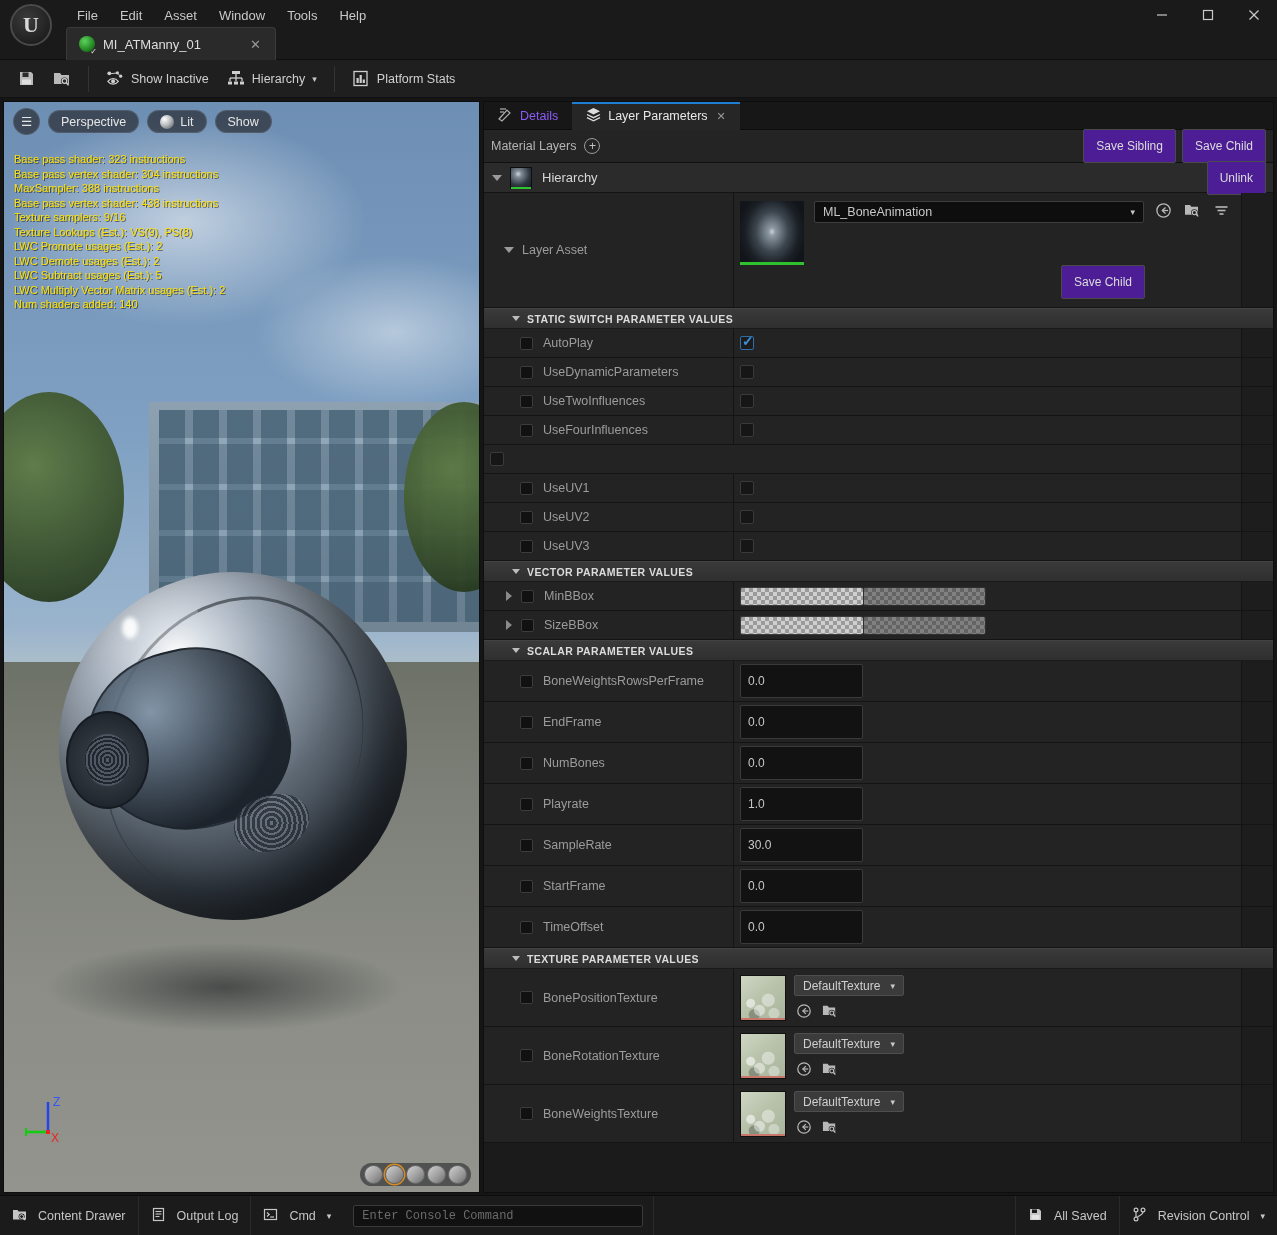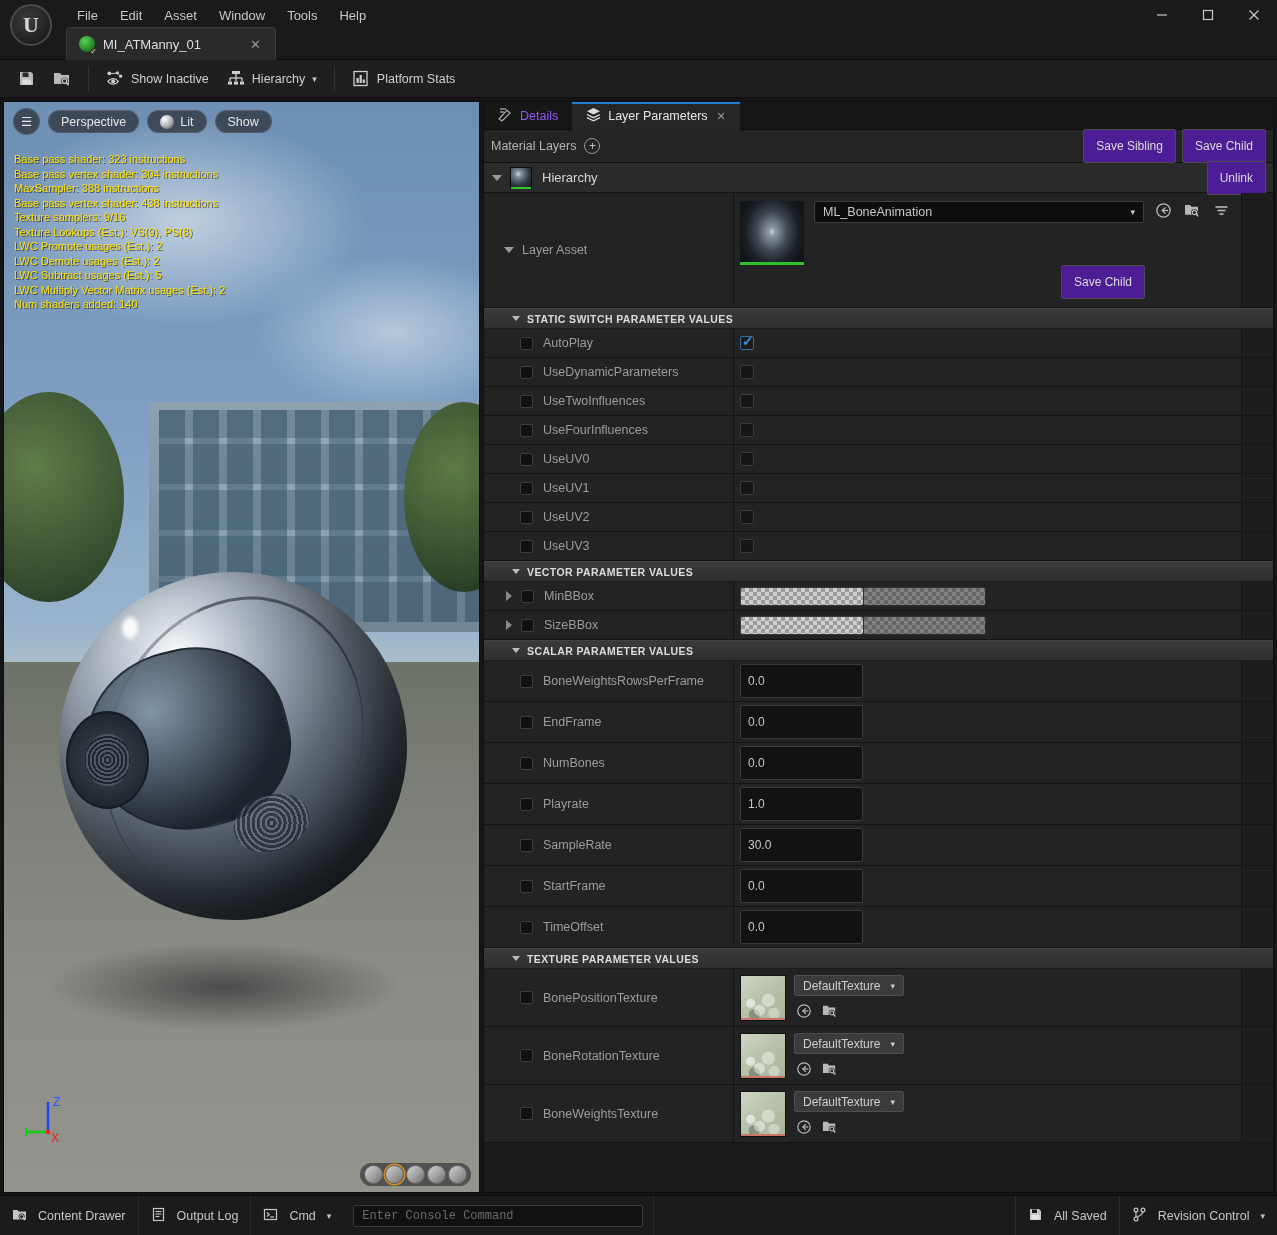--- a/index.html
+++ b/index.html
@@ -648,10 +648,6 @@
           <div class="tail"></div>
         </div>
         <div class="prow">
-          <div class="pname">
-            <span class="pcheck"></span>
-            <span class="plabel">UseUV0</span>
-          </div>
           <div class="pval">
             <span class="cb"></span>
           </div>

